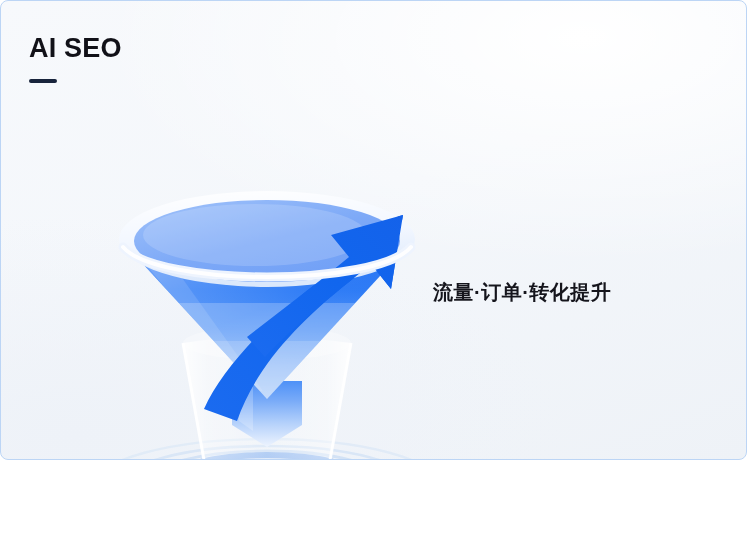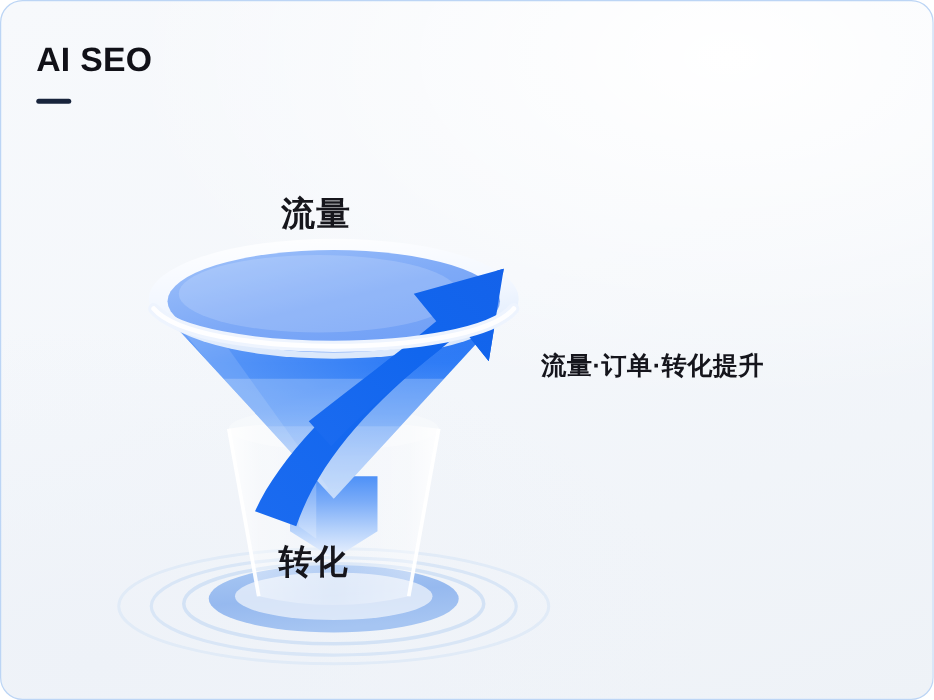--- a/index.html
+++ b/index.html
@@ -14,10 +14,10 @@
   .card {
     position: relative;
     width: 747px;
-    height: 560px;
+    height: 460px;
     box-sizing: border-box;
     overflow: hidden;
-    border-radius: 18px;
+    border-radius: 8px;
     border: 1.5px solid #bcd5f5;
     background:
       radial-gradient(120% 90% at 78% 8%, #ffffff 0%, rgba(255,255,255,0) 55%),

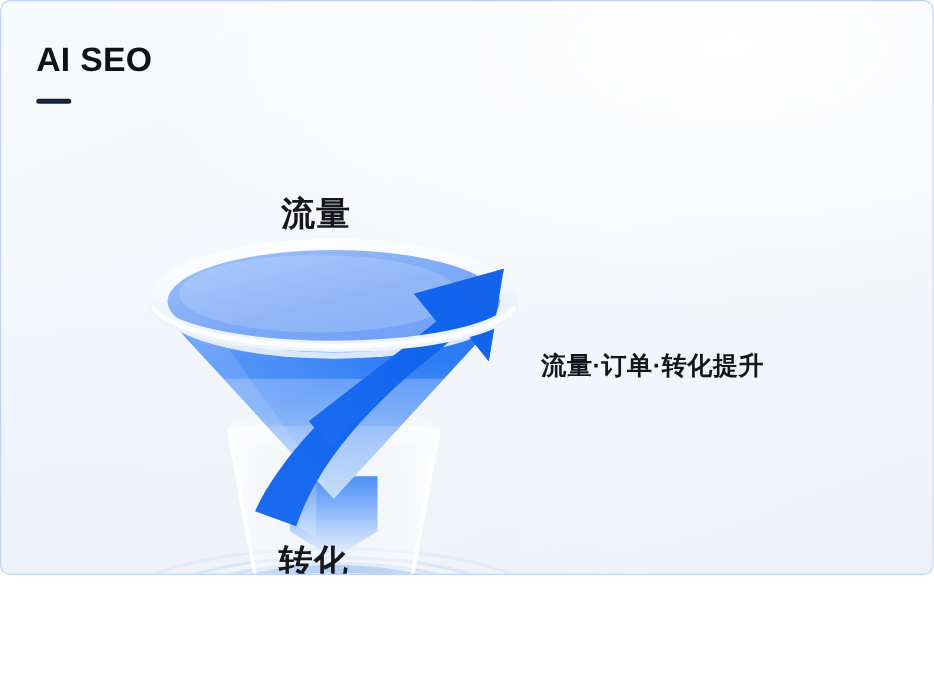--- a/index.html
+++ b/index.html
@@ -268,7 +268,6 @@
     </svg>
   </div>
 
-  <div class="label label-traffic">流量</div>
 
   <div class="label label-conversion">转化</div>
 

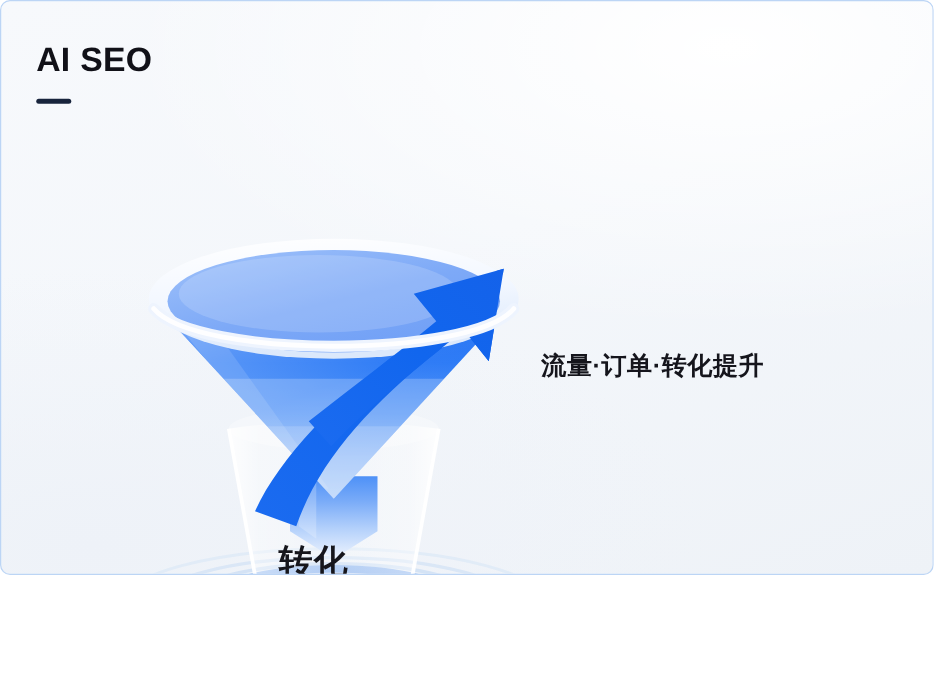--- a/index.html
+++ b/index.html
@@ -269,7 +269,6 @@
   </div>
 
 
-  <div class="label label-conversion">转化</div>
 
 </div>
 

